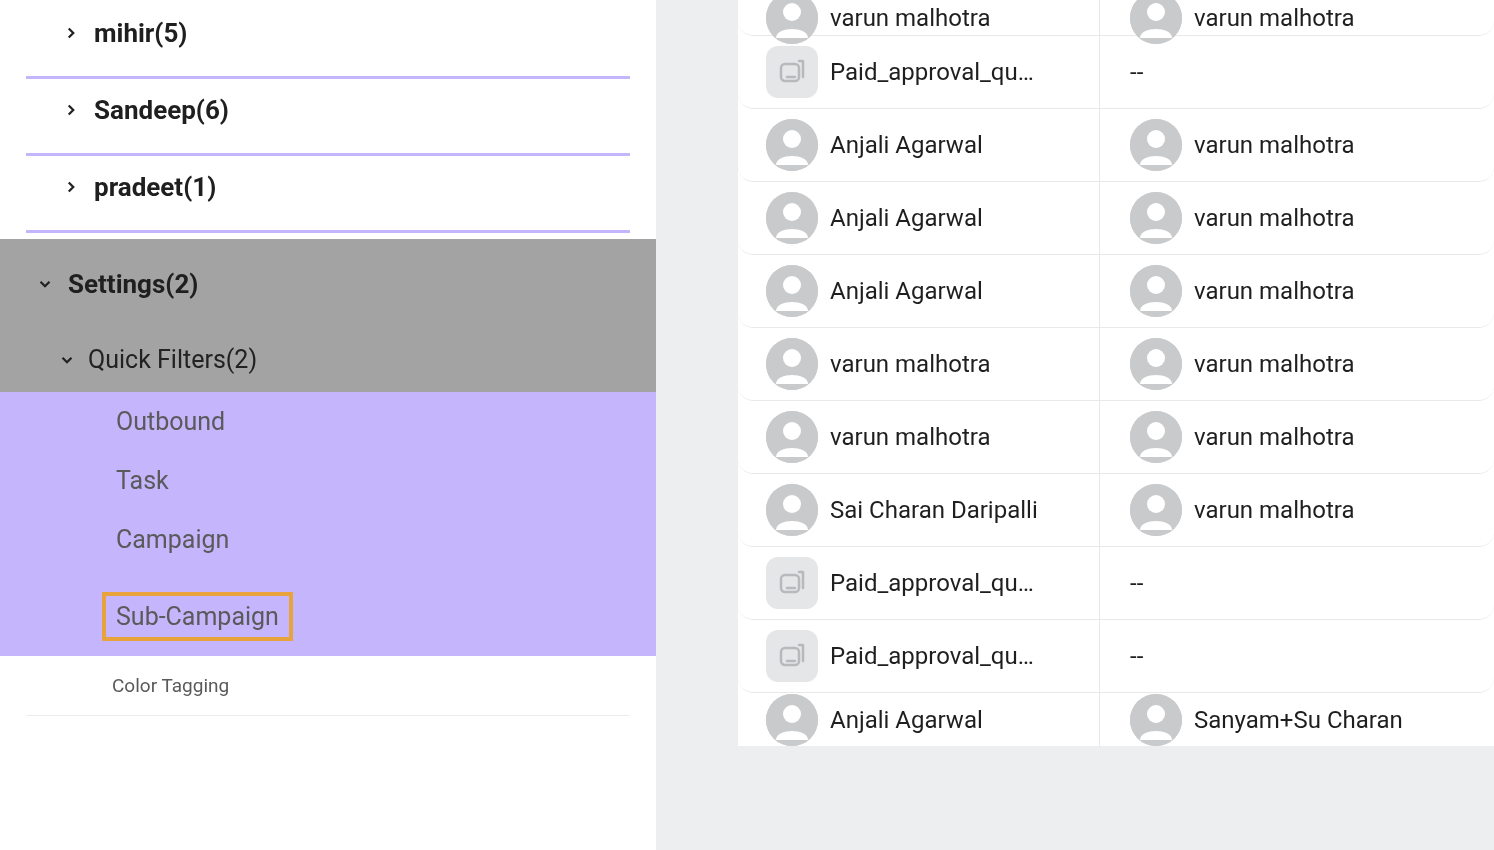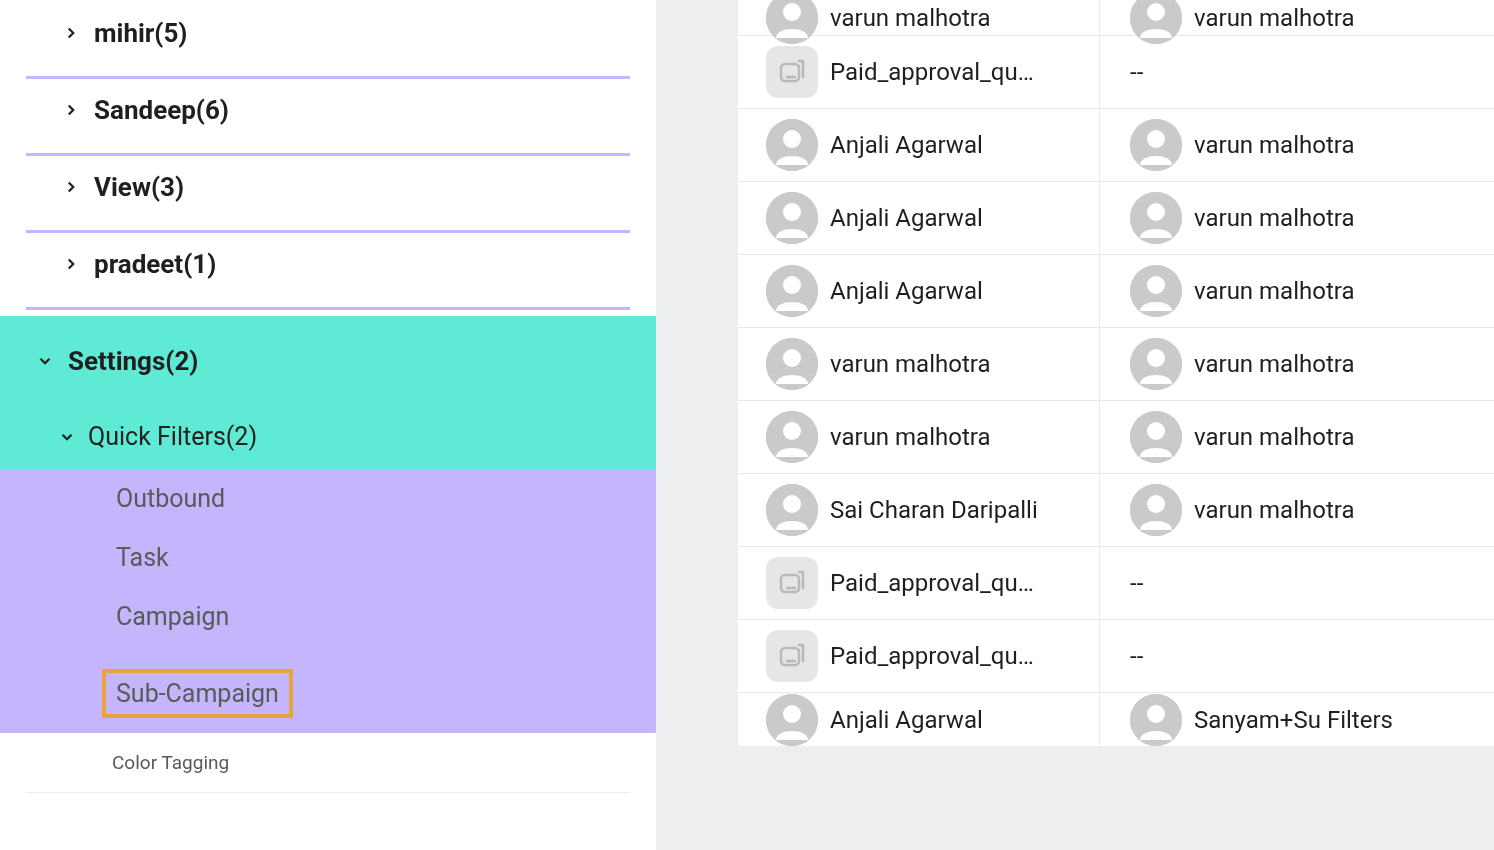--- a/index.html
+++ b/index.html
@@ -128,6 +128,7 @@
     border-bottom: 1px solid #e8e8e8;
     height: 73px;
     align-items: center;
+    border-radius: 15px;
   }
   .row.partial-top { height: 36px; align-items: flex-start; }
   .row.partial-bottom { height: 53px; border-bottom: none; }

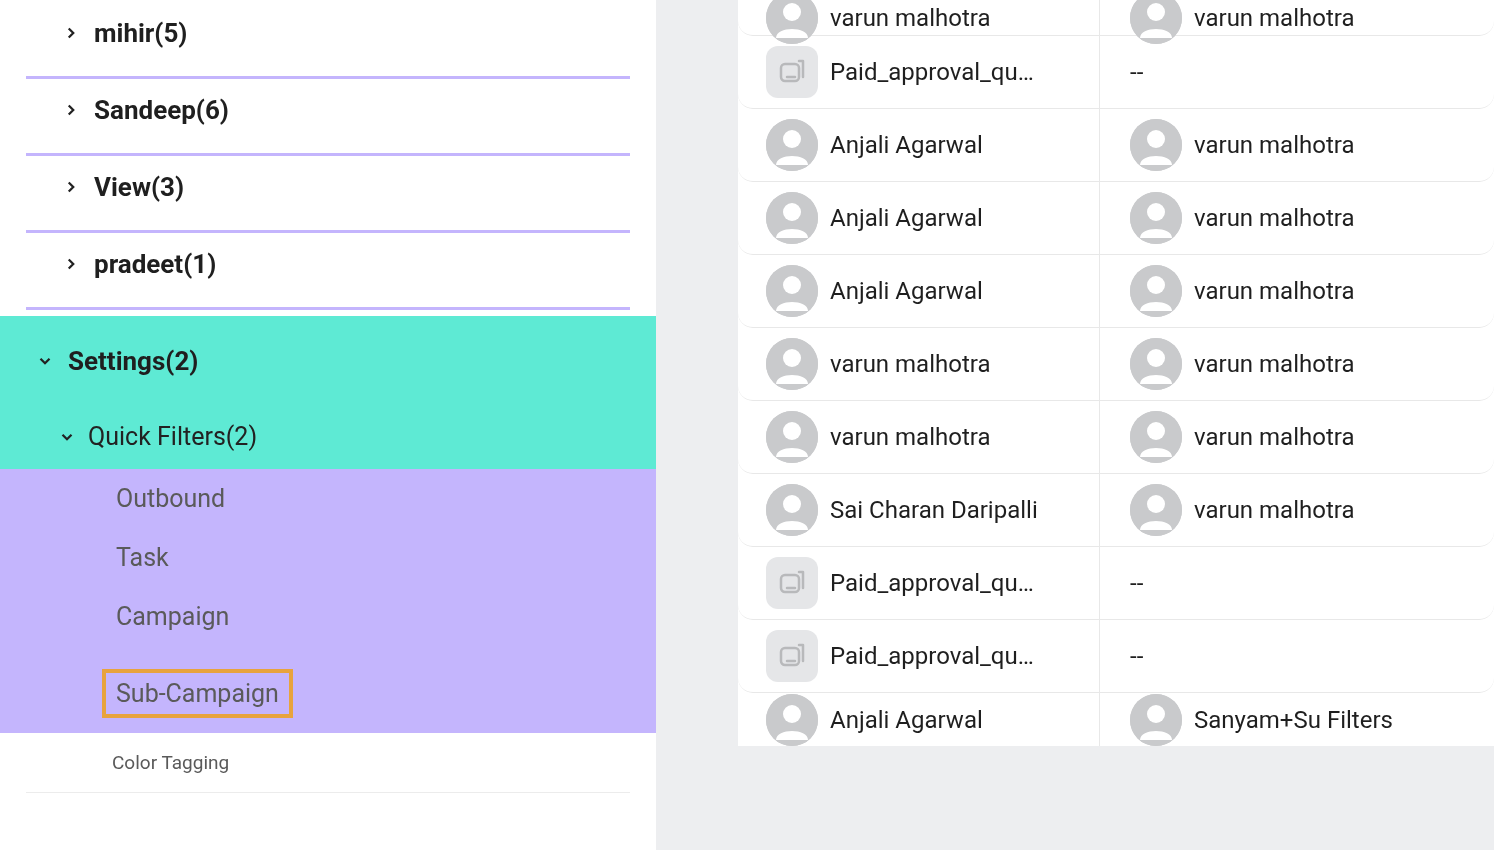--- a/index.html
+++ b/index.html
@@ -198,14 +198,6 @@
           </svg>
     </span>
     <span class="side-label">Sandeep(6)</span>
-      </div>
-      <div class="side-item">
-    <span class="chev">
-      <svg viewBox="0 0 24 24" width="18" height="18">
-            <path d="M9 6l6 6-6 6" fill="none" stroke="#222" stroke-width="3"></path>
-          </svg>
-    </span>
-    <span class="side-label">View(3)</span>
       </div>
       <div class="side-item">
     <span class="chev">

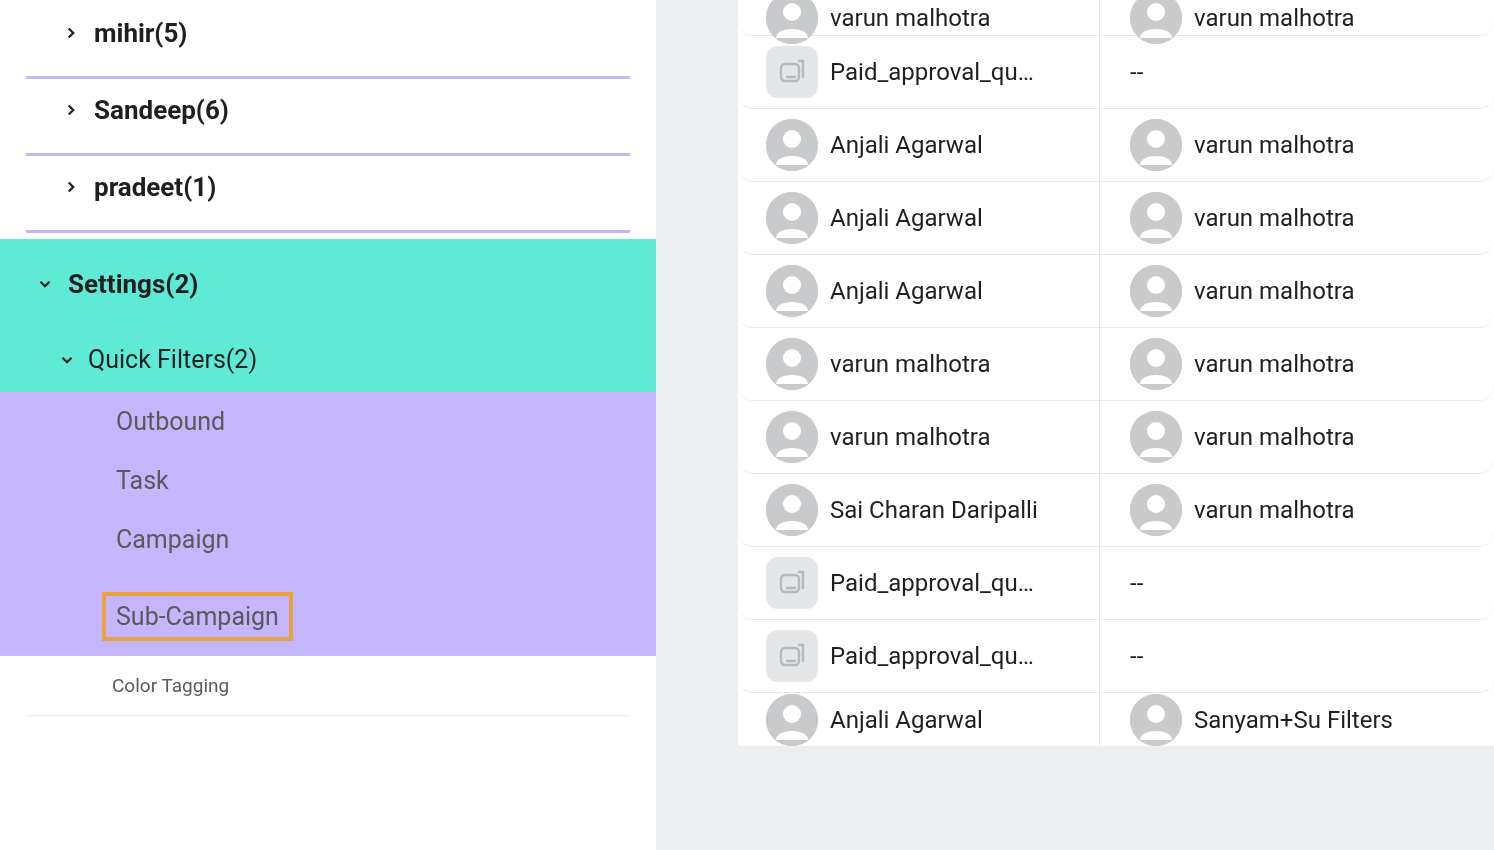--- a/index.html
+++ b/index.html
@@ -51,7 +51,7 @@
   }
 
   .settings-block {
-    background: #5eead4;
+    background: #a3a3a3;
     margin-top: 6px;
   }
   .settings-header {

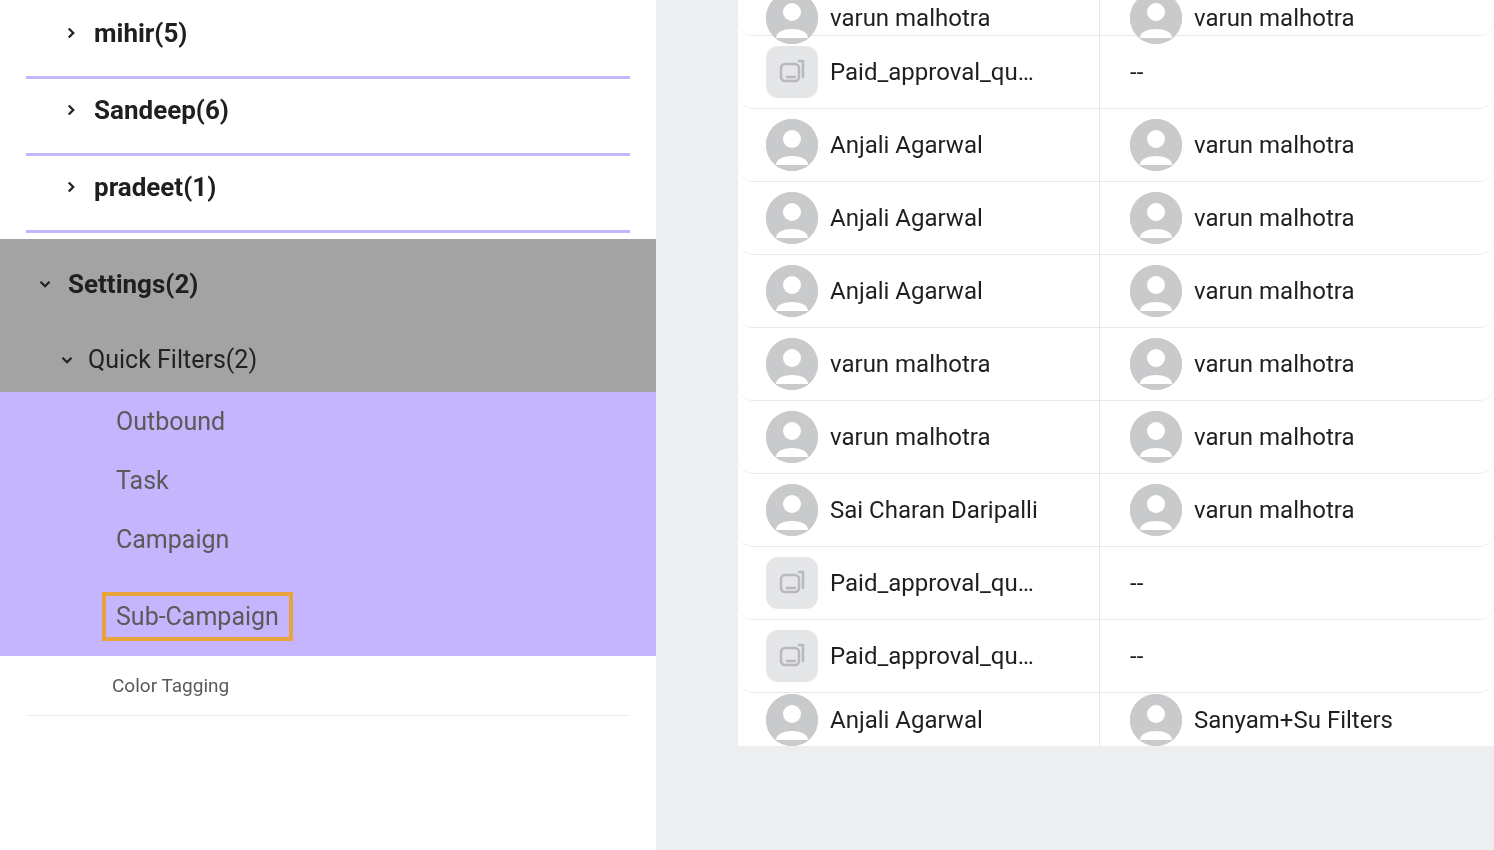--- a/index.html
+++ b/index.html
@@ -468,7 +468,7 @@
               <path d="M10 46 C10 34 42 34 42 46 Z" fill="#fff"></path>
             </svg>
           </span>
-          <span class="cell-text">Sanyam+Su Filters</span>
+          <span class="cell-text">Sanyam+Su Charan</span>
         </div>
       </div>
     </div>

